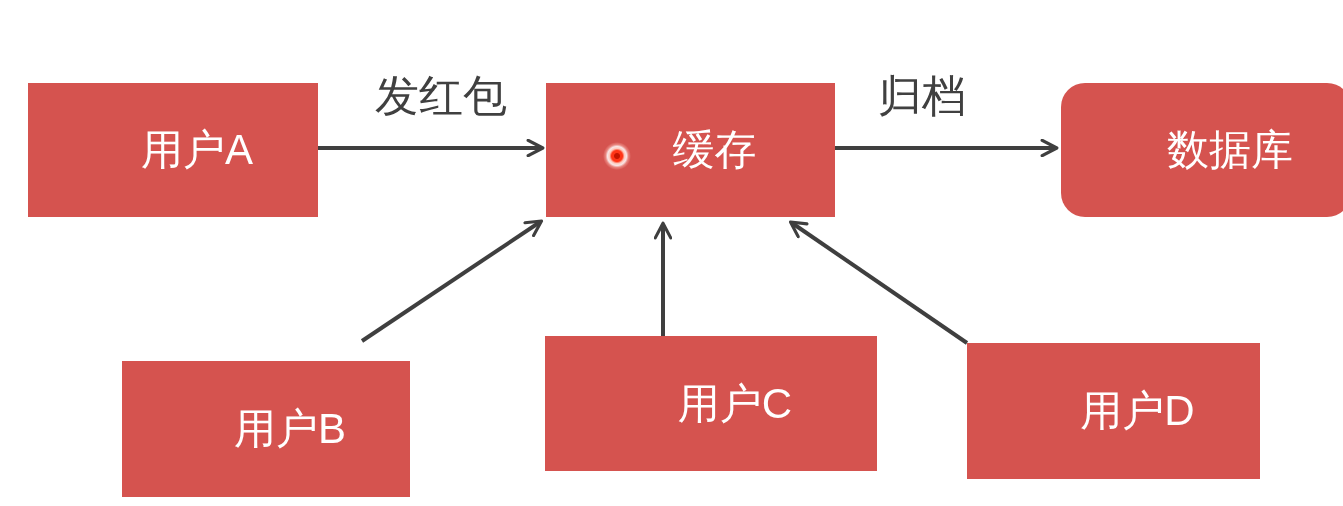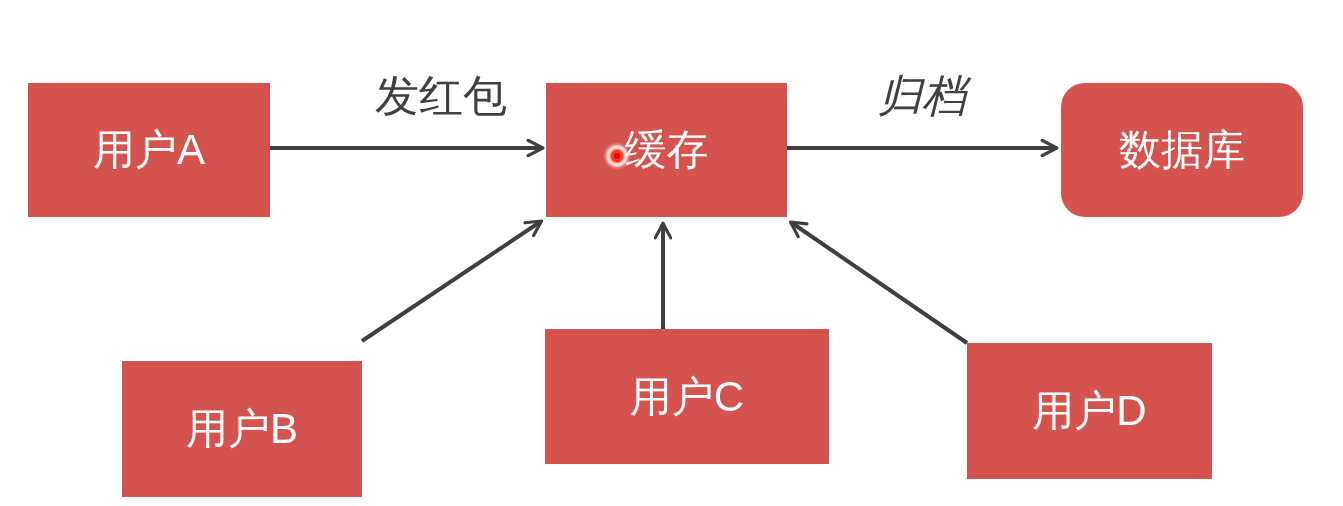--- a/index.html
+++ b/index.html
@@ -50,7 +50,7 @@
     white-space: nowrap;
   }
   .label-send-red-packet { left: 405px; top: 74px; margin-left: 36px; }
-  .label-archive         { left: 922px; top: 74px; font-style: italic; }
+  .label-archive         { left: 922px; top: 74px; }
   .laser-dot {
     position: absolute;
     left: 603px;

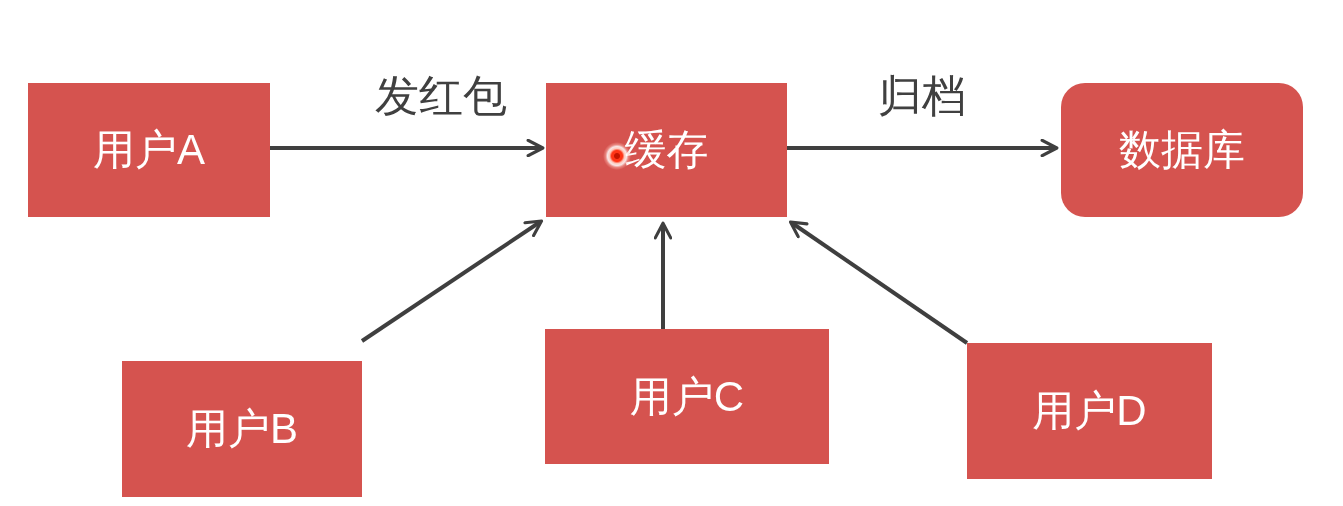--- a/index.html
+++ b/index.html
@@ -34,6 +34,7 @@
     line-height: 1;
     text-align: center;
     user-select: none;
+    padding-left: 48px;
   }
   .node-user-a   { left: 28px;   top: 83px;  width: 242px; height: 134px; }
   .node-cache    { left: 546px;  top: 83px;  width: 241px; height: 134px; }

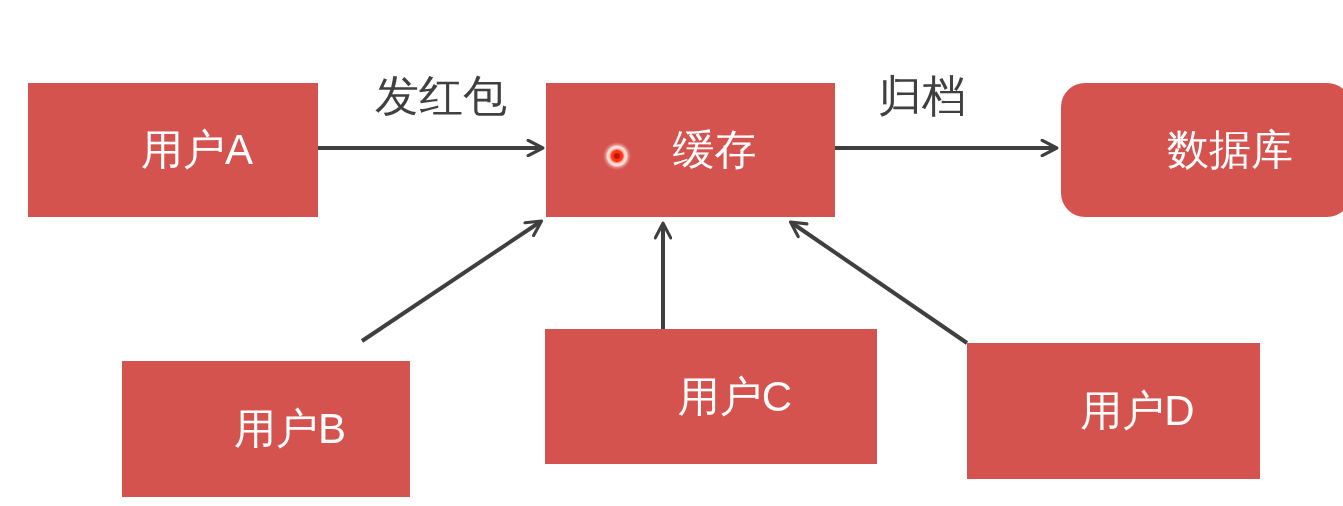--- a/index.html
+++ b/index.html
@@ -40,7 +40,7 @@
   .node-cache    { left: 546px;  top: 83px;  width: 241px; height: 134px; }
   .node-database { left: 1061px; top: 83px;  width: 242px; height: 134px; border-radius: 24px; }
   .node-user-b   { left: 122px;  top: 341px; width: 240px; height: 136px; margin-top: 20px; }
-  .node-user-c   { left: 545px;  top: 329px; width: 284px; height: 135px; justify-content: center; }
+  .node-user-c   { left: 545px;  top: 336px; width: 284px; height: 135px; justify-content: center; }
   .node-user-d   { left: 967px;  top: 343px; width: 245px; height: 136px; text-align: right; }
   .edge-label {
     position: absolute;

